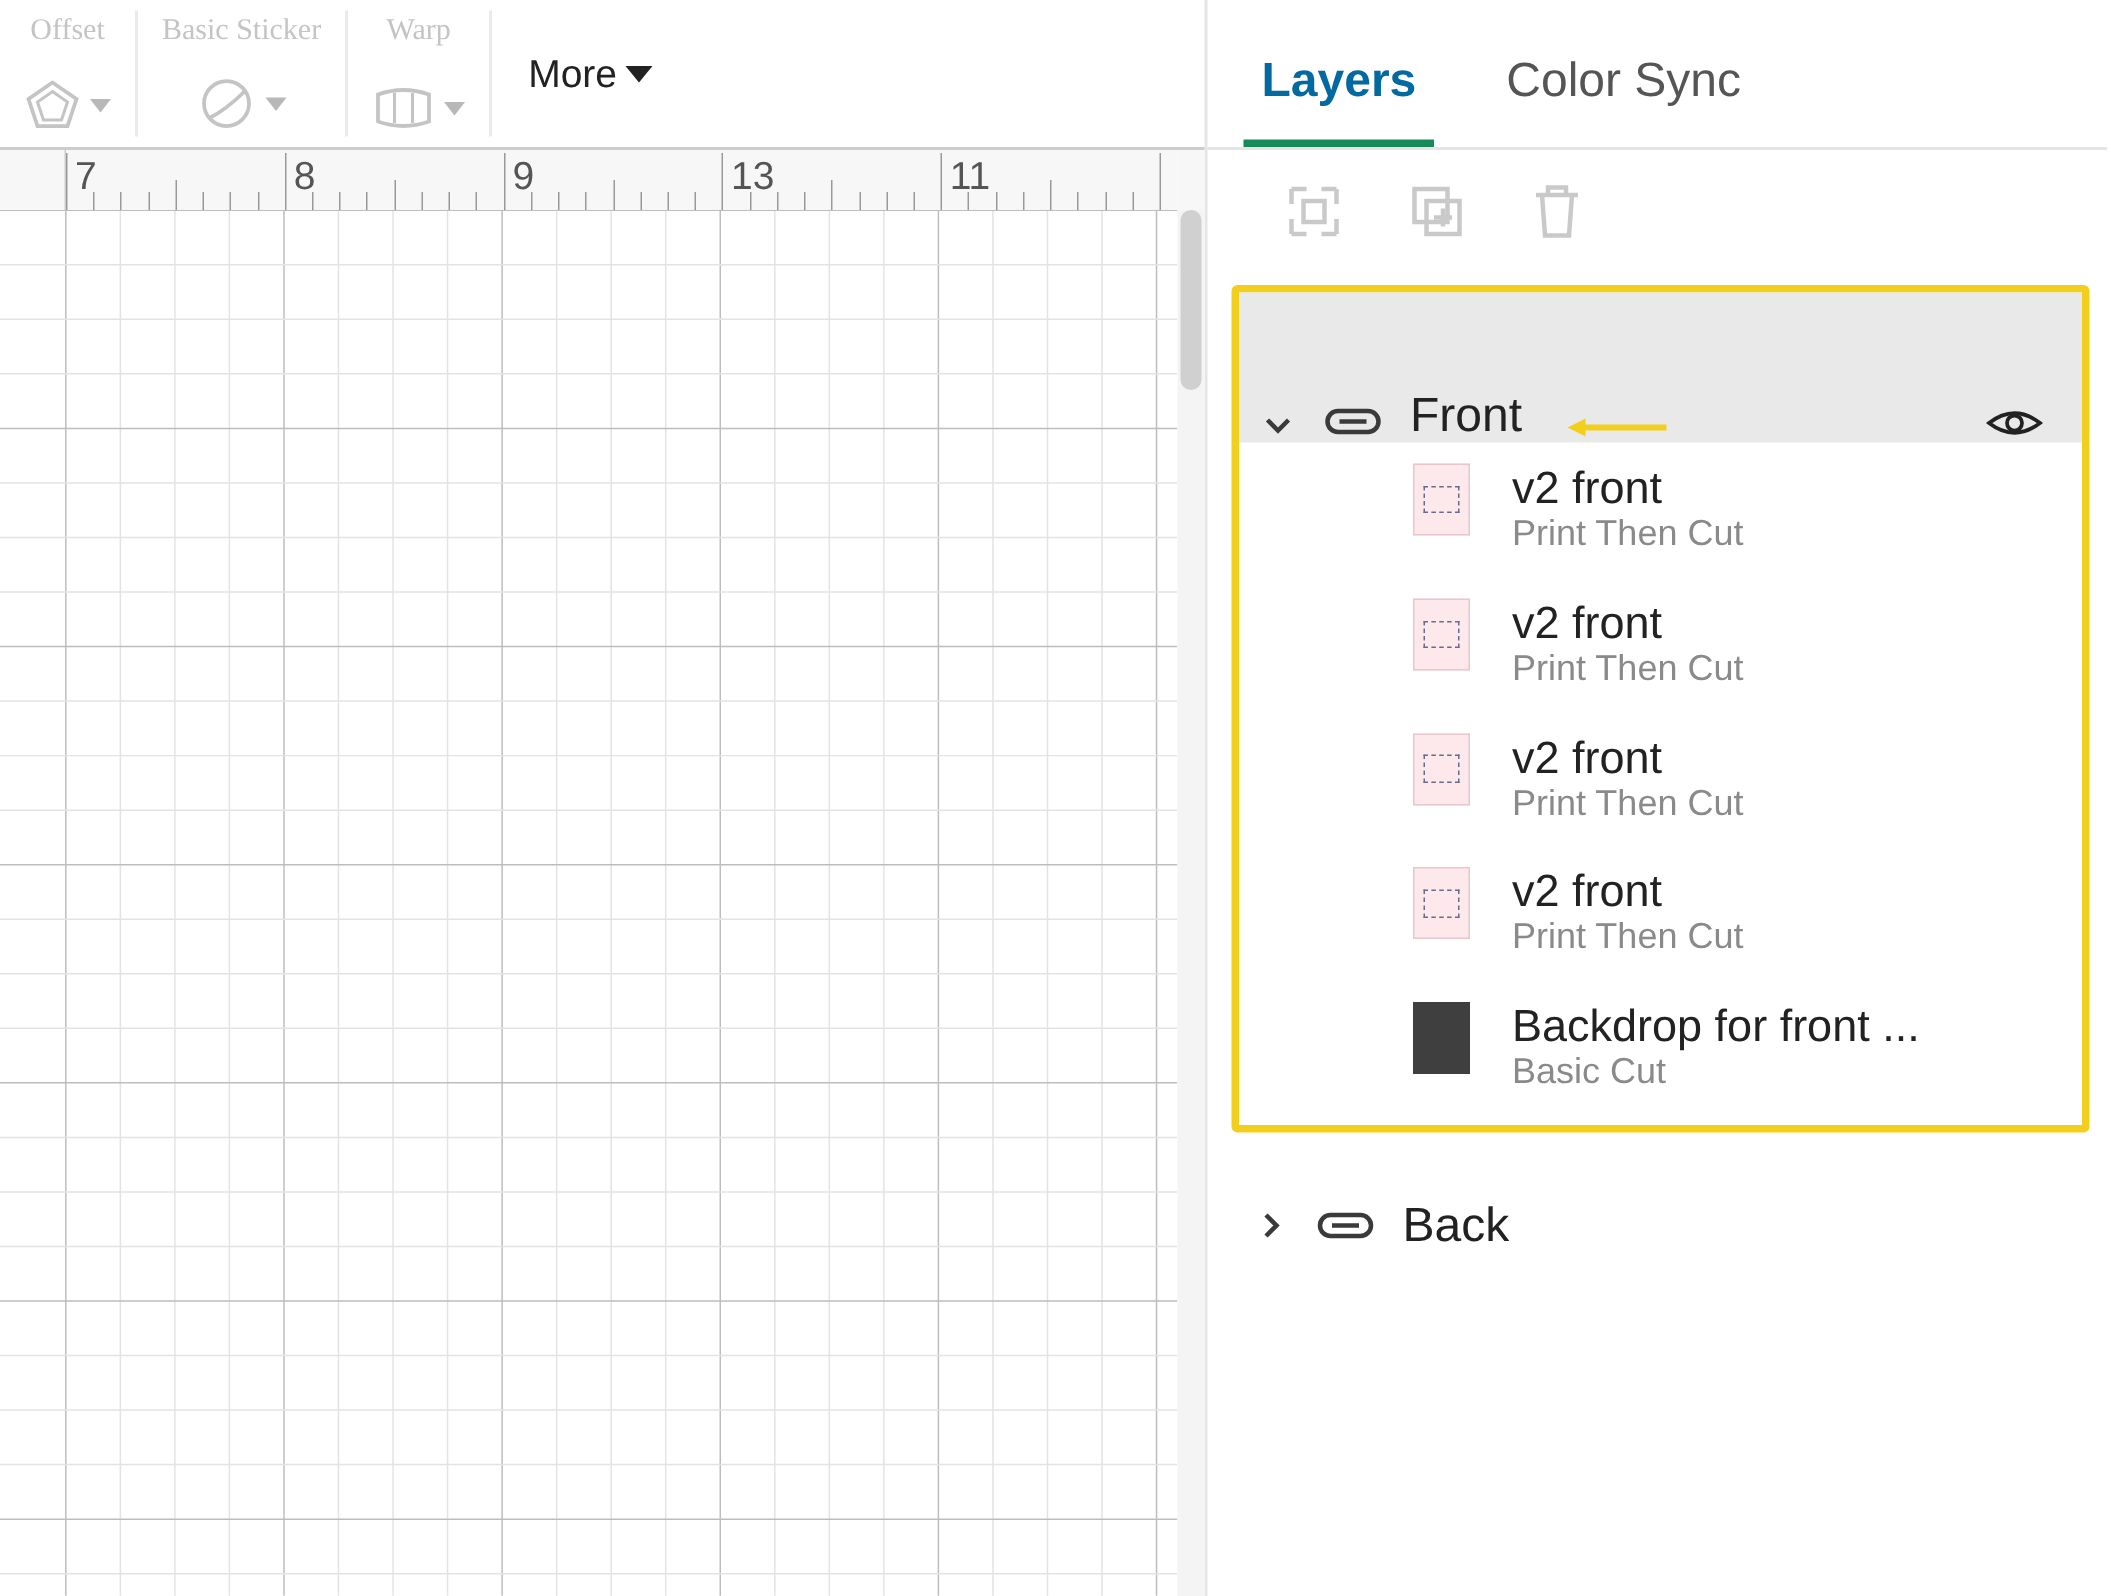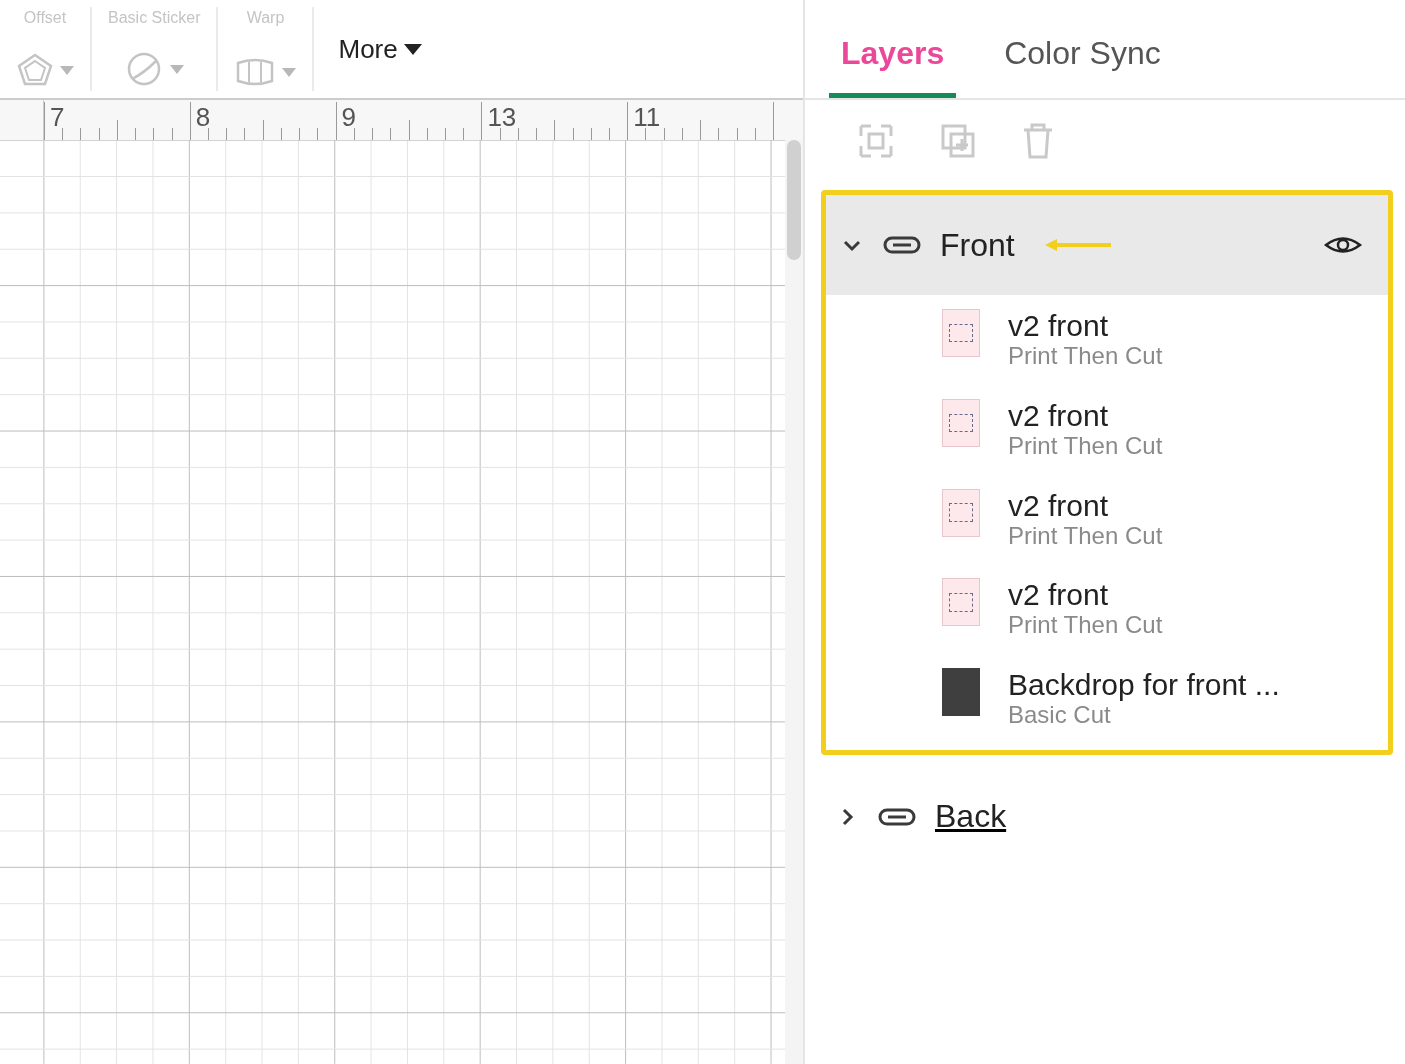--- a/index.html
+++ b/index.html
@@ -11,7 +11,7 @@
   
   .toolbar { height:98px; display:flex; align-items:center; }
   .tool-btn { height:84px; display:flex; flex-direction:column; align-items:center; justify-content:space-between; padding:2px 16px 4px 16px; color:#b8b8b8;}
-  .tool-label { font-size:16px; font-weight:400; color:#c4c4c4; }
+  .tool-label { font-size:20px; font-weight:400; color:#c4c4c4;font-family:Liberation Serif, serif; }
   .tool-icon-row { display:flex; align-items:center; gap:6px; }
   .sep { width:2px; height:84px; background:#eaeaea; }
   .more-btn { display:flex; align-items:center; gap:6px; padding:0 24px; font-size:26px; color:#222; height:84px;}

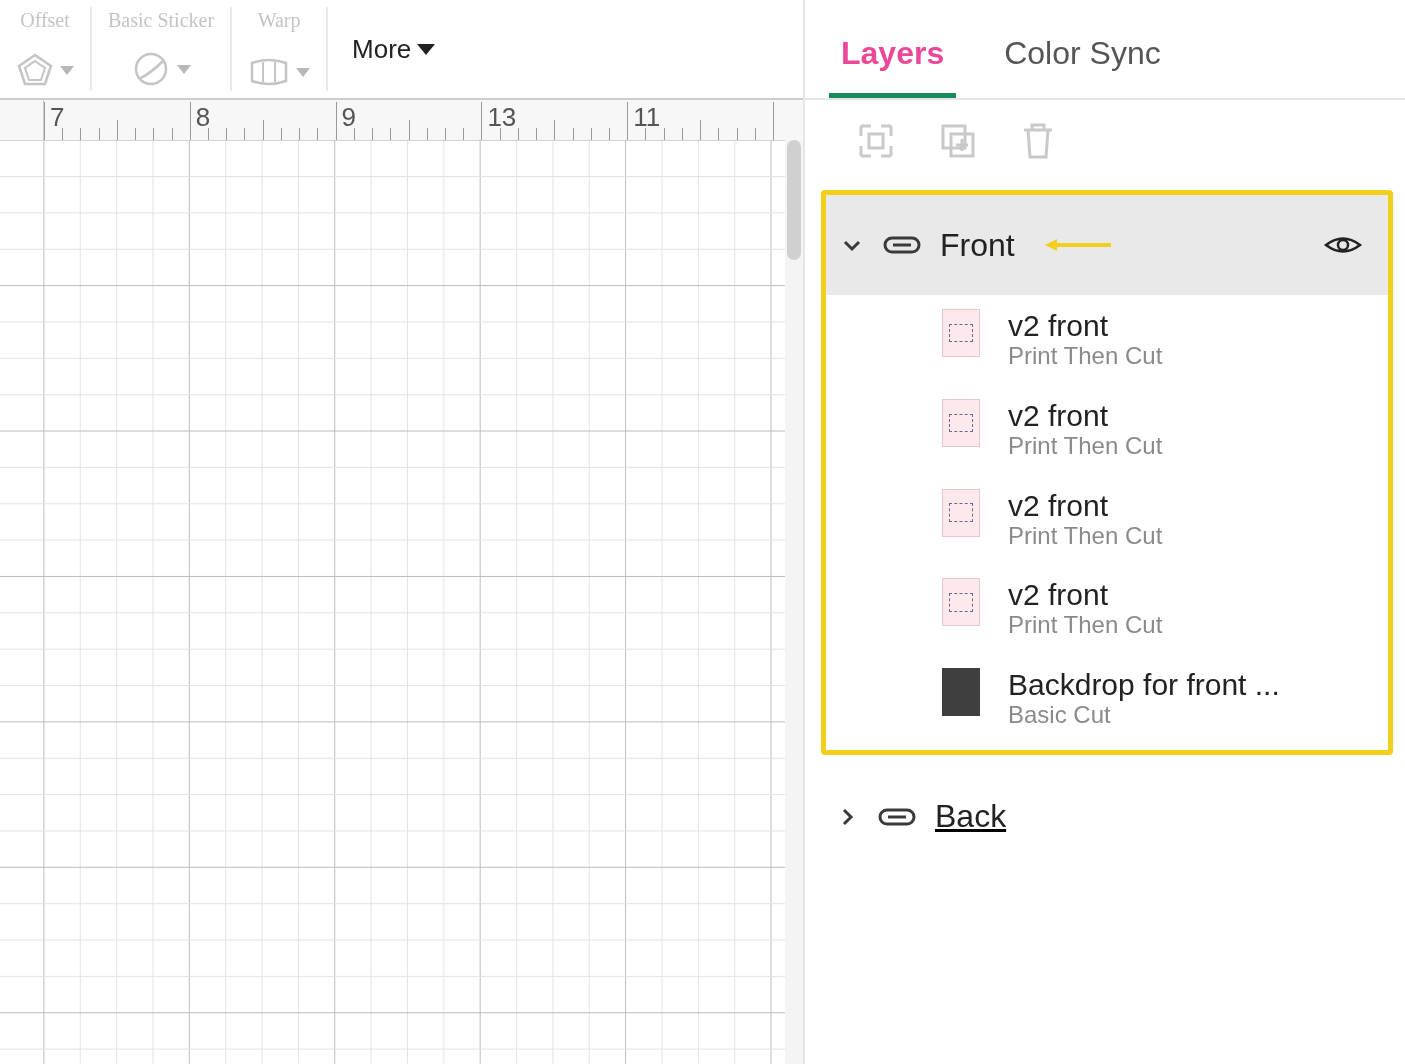--- a/index.html
+++ b/index.html
@@ -39,7 +39,7 @@
   
   .tabs-row { height:98px; display:flex; align-items:flex-end; gap:60px; padding-left:36px; }
   .tab { font-size:32px; padding-bottom:26px; color:#555; position:relative; }
-  .tab.active { color:#ec4899; font-weight:600; }
+  .tab.active { color:#0369a1; font-weight:600; }
   .tab.active::after{content:"";position:absolute;left:-12px;right:-12px;bottom:0;height:5px;background:#178a5a;}
   .tabs-border{height:2px;background:#e5e5e5;}
   .action-row{height:82px;display:flex;align-items:center;gap:40px;padding-left:50px;}

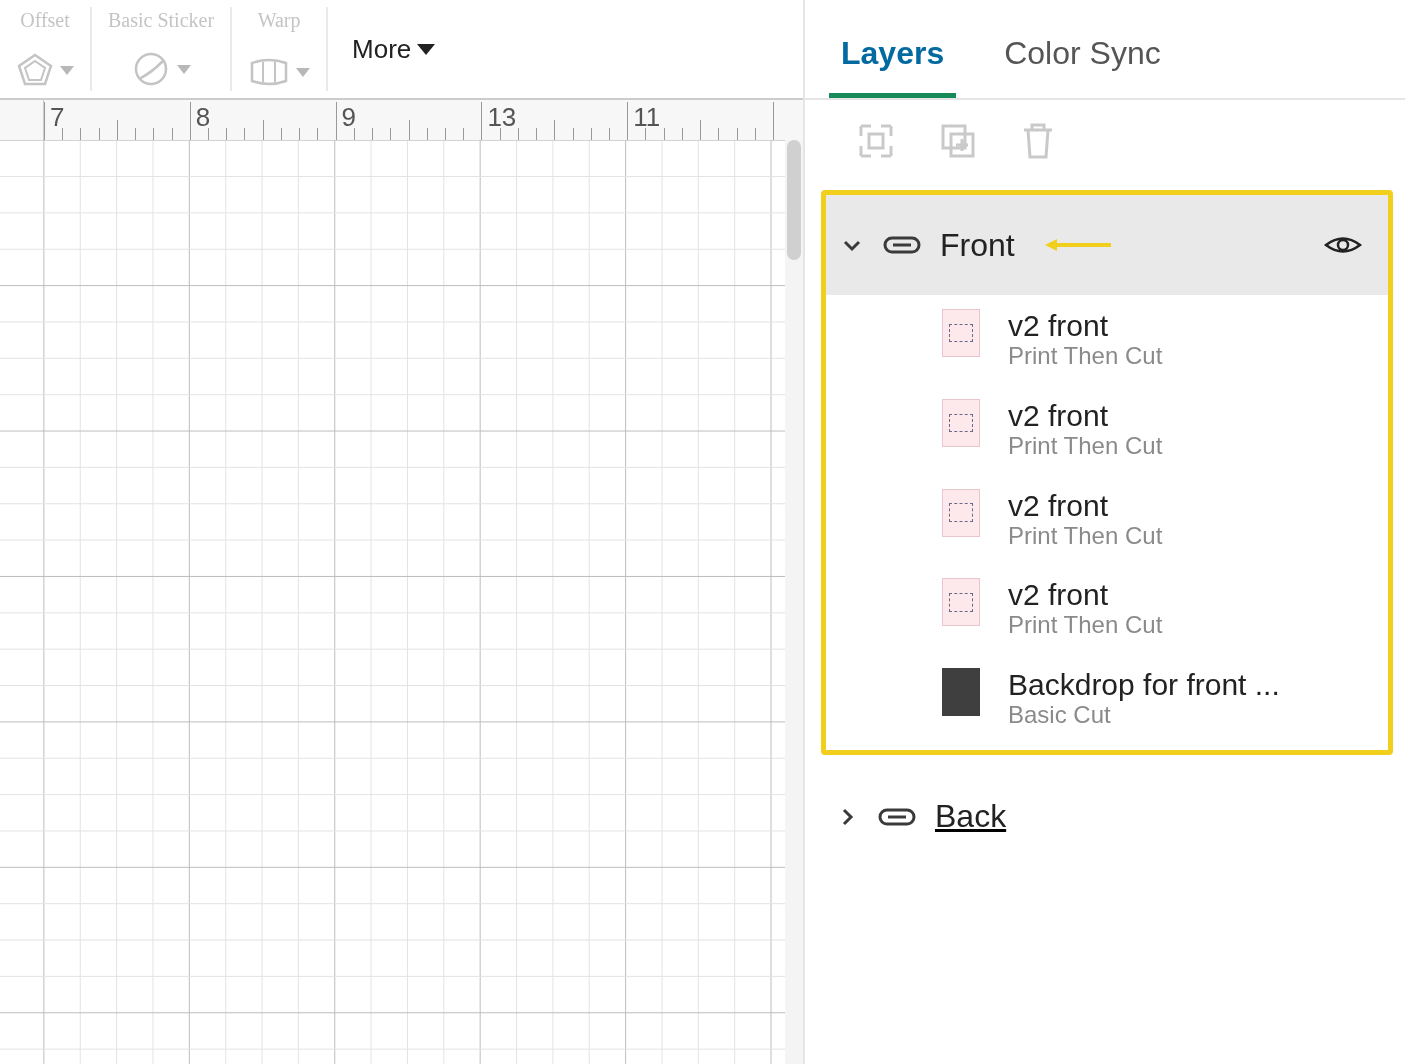--- a/index.html
+++ b/index.html
@@ -47,7 +47,7 @@
 
   .layers-body{flex:1;overflow:auto;padding:8px 12px 0 16px;}
   .group-box{border:5px solid #f2cf1d; border-radius:4px; padding-bottom:6px; margin-bottom:26px;}
-  .group-header{height:100px;background:#e9e9e9;display:flex;align-items:center;gap:18px;padding:0 26px 0 14px;}
+  .group-header{height:100px;background:#e9e9e9;display:flex;align-items:flex-end;gap:18px;padding:0 26px 0 14px;}
   .group-plain{height:72px;display:flex;align-items:center;gap:18px;padding:0 26px 0 14px;text-decoration:underline;}
   .chev{stroke:#3a3a3a;fill:none;}
   .attach-icon{stroke:#3a3a3a;fill:none;}

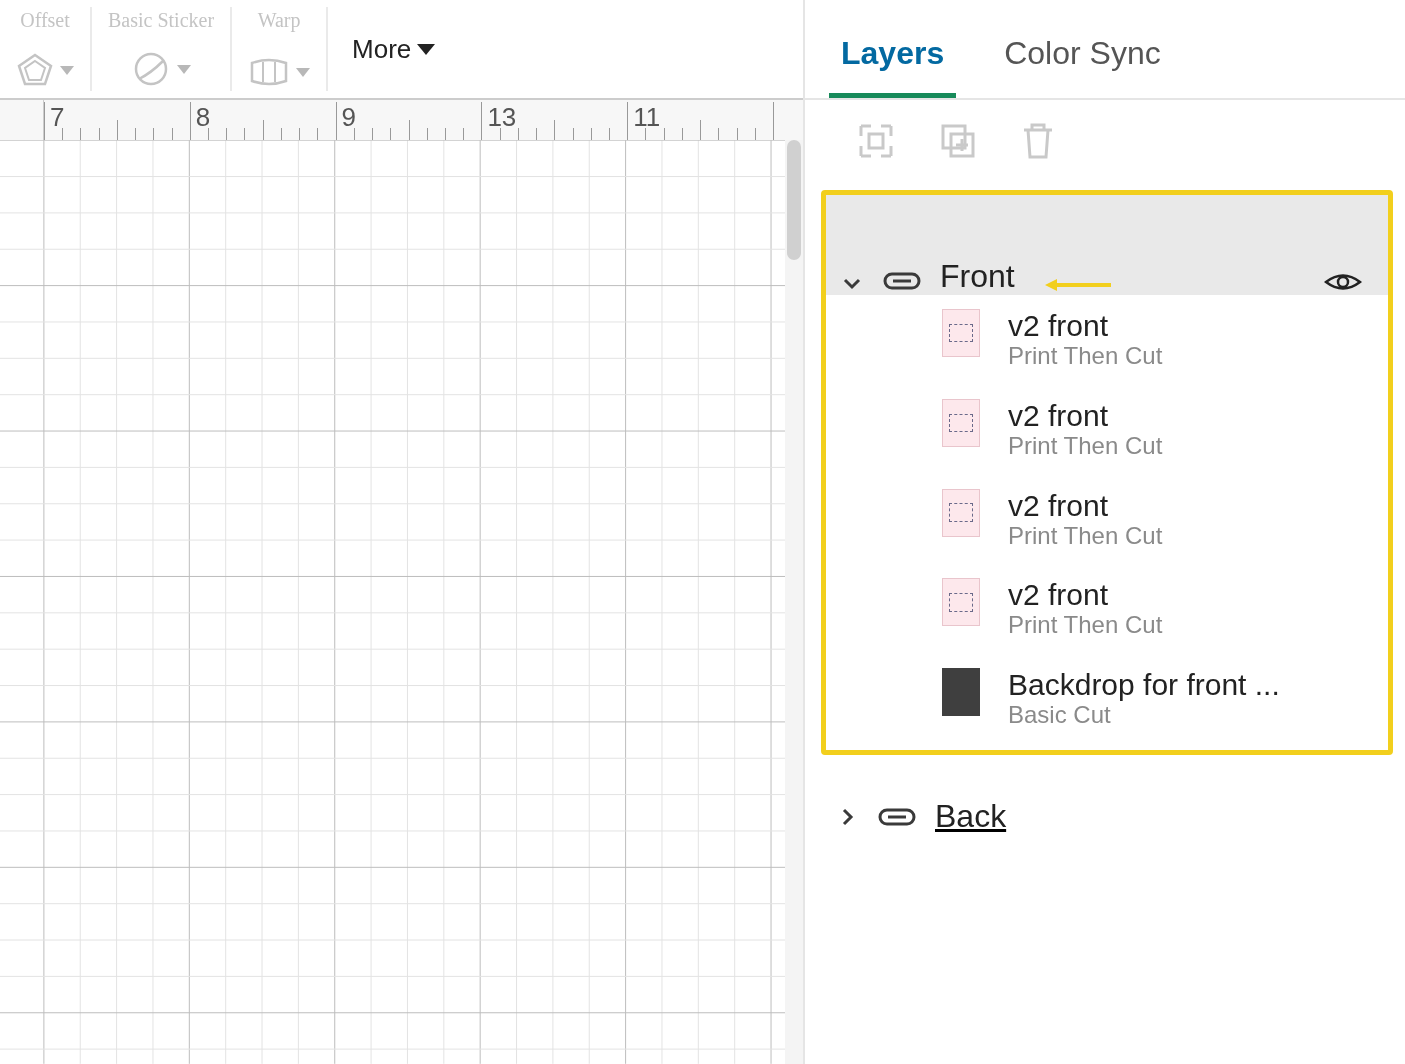--- a/index.html
+++ b/index.html
@@ -48,7 +48,7 @@
   .layers-body{flex:1;overflow:auto;padding:8px 12px 0 16px;}
   .group-box{border:5px solid #f2cf1d; border-radius:4px; padding-bottom:6px; margin-bottom:26px;}
   .group-header{height:100px;background:#e9e9e9;display:flex;align-items:flex-end;gap:18px;padding:0 26px 0 14px;}
-  .group-plain{height:72px;display:flex;align-items:center;gap:18px;padding:0 26px 0 14px;text-decoration:underline;}
+  .group-plain{height:72px;display:flex;align-items:center;gap:18px;padding:0 26px 0 14px;}
   .chev{stroke:#3a3a3a;fill:none;}
   .attach-icon{stroke:#3a3a3a;fill:none;}
   .group-name{font-size:32px;color:#222;}

